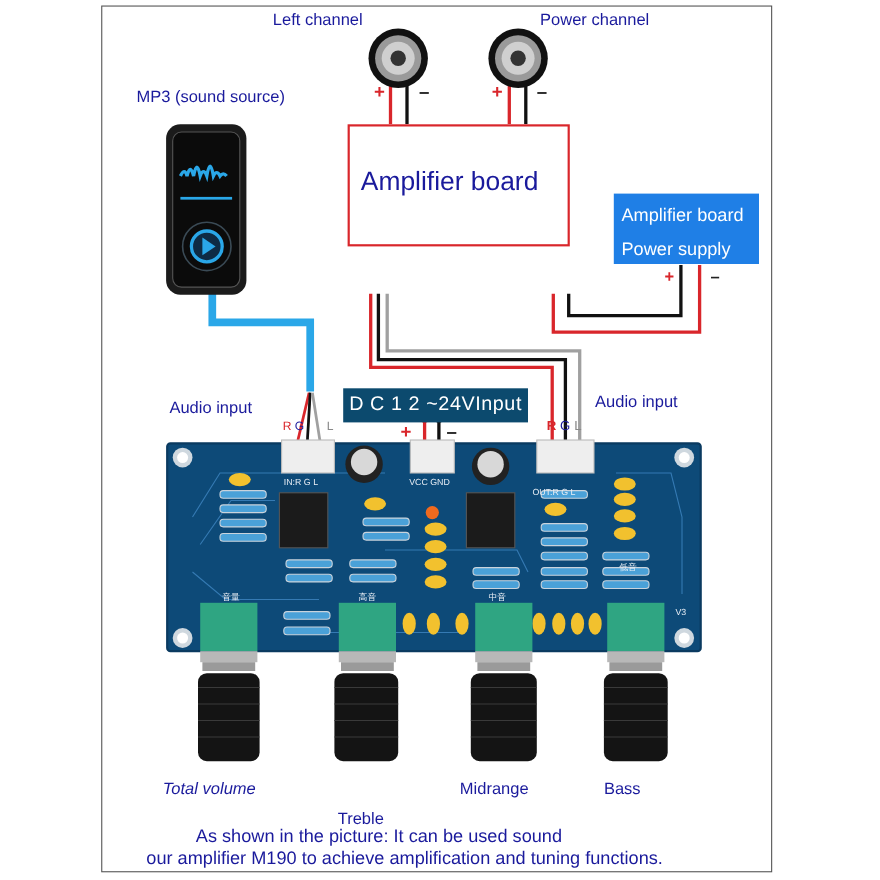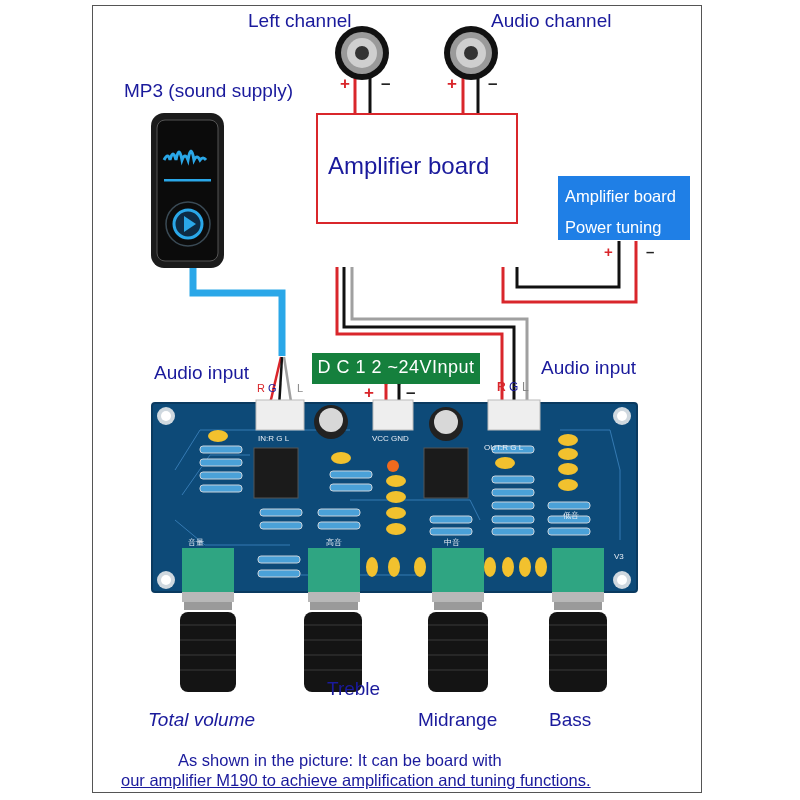--- a/index.html
+++ b/index.html
@@ -5,7 +5,7 @@
   html,body{margin:0;padding:0;background:#fff;}
   body{width:800px;height:800px;position:relative;overflow:hidden;font-family:"Liberation Sans",sans-serif;}
   .frame{position:absolute;left:92px;top:5px;width:610px;height:788px;border:1.5px solid #555;box-sizing:border-box;}
-  .lbl{position:absolute;color:#1a1a9c;font-size:19px;white-space:nowrap;}
+  .lbl{position:absolute;color:#1a1a9c;font-size:15px;white-space:nowrap;}
   svg{position:absolute;left:0;top:0;}
   .amp-box{position:absolute;left:316px;top:113px;width:202px;height:111px;border:2px solid #d9262b;box-sizing:border-box;background:#fff;}
   .amp-box span{position:absolute;left:10px;top:37px;font-size:24px;color:#1a1a9c;}

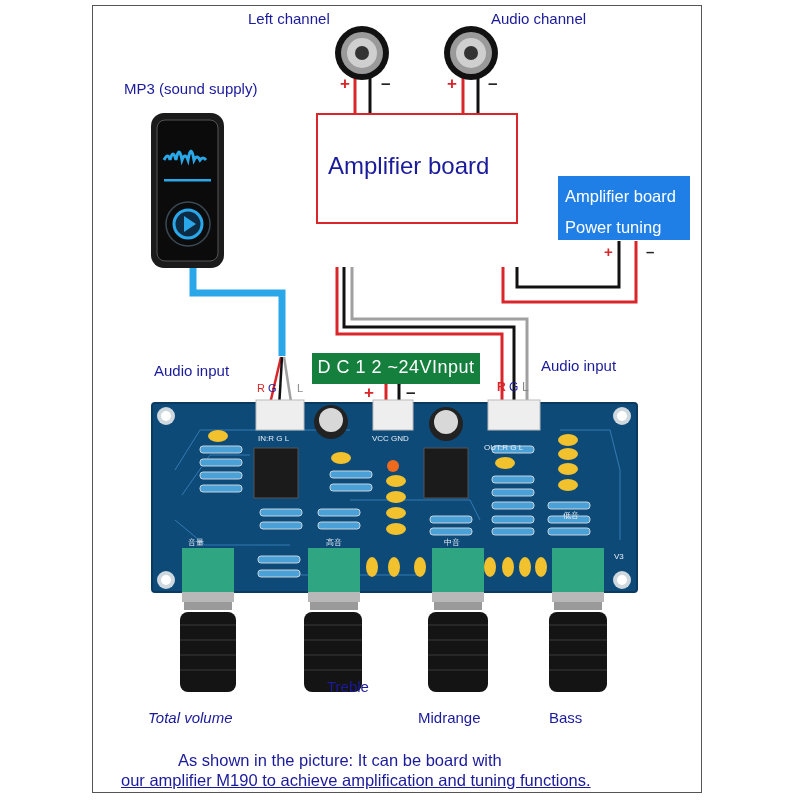--- a/index.html
+++ b/index.html
@@ -223,7 +223,7 @@
 </svg>
 
 <div class="lbl" style="left:248px;top:10px;">Left channel</div>
-<div class="lbl" style="left:491px;top:10px;">Audio channel</div>
+<div class="lbl" style="left:491px;top:10px;">Power channel</div>
 <div class="sign plus" style="left:340px;top:74px;">+</div>
 <div class="sign minus" style="left:381px;top:74px;">–</div>
 <div class="sign plus" style="left:447px;top:74px;">+</div>

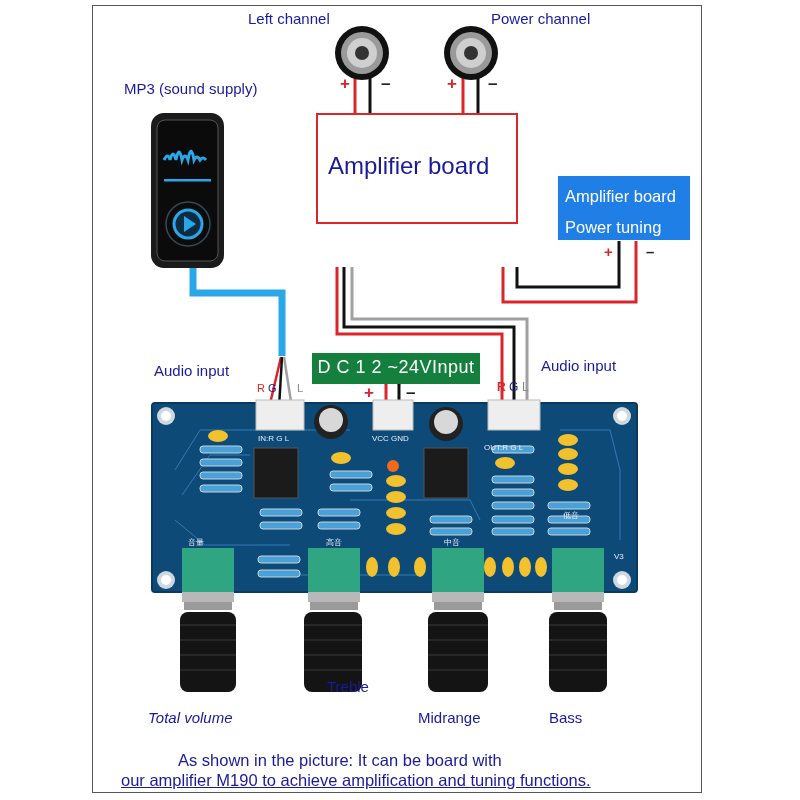--- a/index.html
+++ b/index.html
@@ -229,7 +229,7 @@
 <div class="sign plus" style="left:447px;top:74px;">+</div>
 <div class="sign minus" style="left:488px;top:74px;">–</div>
 
-<div class="lbl" style="left:124px;top:80px;">MP3 (sound supply)</div>
+<div class="lbl" style="left:124px;top:80px;">MP3 (sound source)</div>
 
 <div class="amp-box">
   <span>Amplifier board</span>

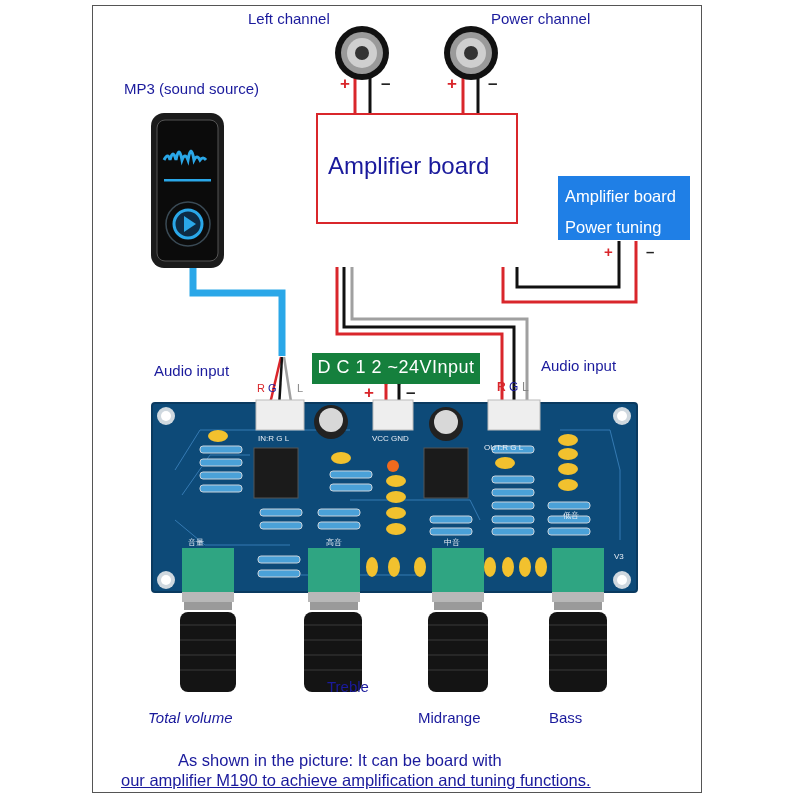--- a/index.html
+++ b/index.html
@@ -237,7 +237,7 @@
 
 <div class="psu">
   <div>Amplifier board</div>
-  <div>Power tuning</div>
+  <div>Power supply</div>
 </div>
 <div class="sign plus" style="left:604px;top:243px;font-size:15px;">+</div>
 <div class="sign minus" style="left:646px;top:243px;font-size:15px;">–</div>

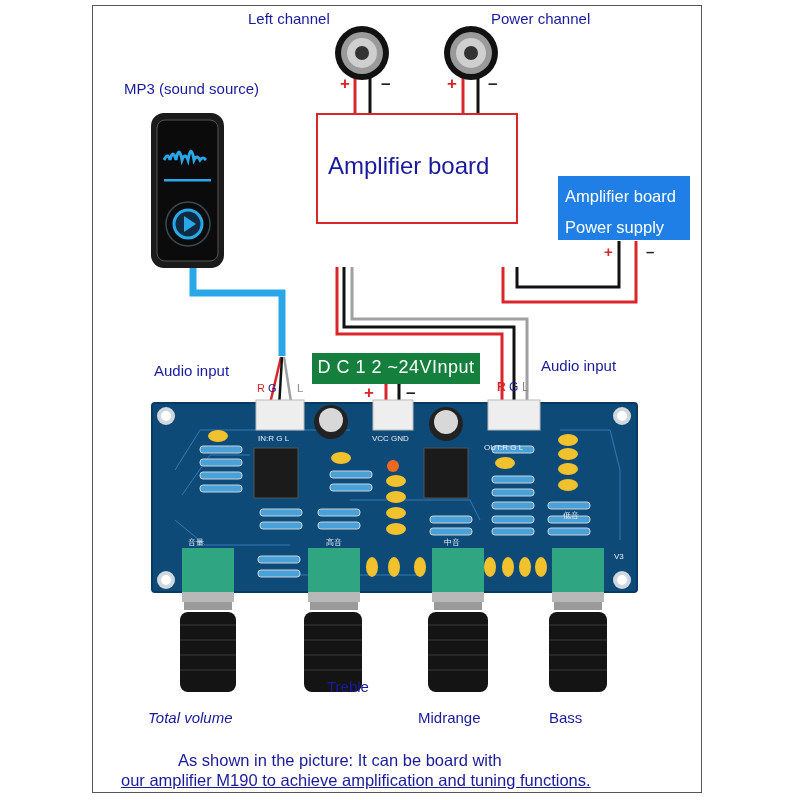--- a/index.html
+++ b/index.html
@@ -10,7 +10,7 @@
   .amp-box{position:absolute;left:316px;top:113px;width:202px;height:111px;border:2px solid #d9262b;box-sizing:border-box;background:#fff;}
   .amp-box span{position:absolute;left:10px;top:37px;font-size:24px;color:#1a1a9c;}
   .psu{position:absolute;left:558px;top:176px;width:132px;height:64px;background:#1f7fe6;color:#fff;font-size:16.5px;box-sizing:border-box;padding:5px 0 0 7px;line-height:31px;}
-  .dc{position:absolute;left:312px;top:353px;width:168px;height:31px;background:#15803d;color:#fff;font-size:18px;line-height:28px;text-align:center;letter-spacing:0.5px;}
+  .dc{position:absolute;left:312px;top:353px;width:168px;height:31px;background:#0c4a6e;color:#fff;font-size:18px;line-height:28px;text-align:center;letter-spacing:0.5px;}
   .note{position:absolute;color:#1a1a9c;font-size:16.5px;white-space:nowrap;}
   .sign{position:absolute;font-size:17px;font-weight:bold;}
   .plus{color:#d9262b;}

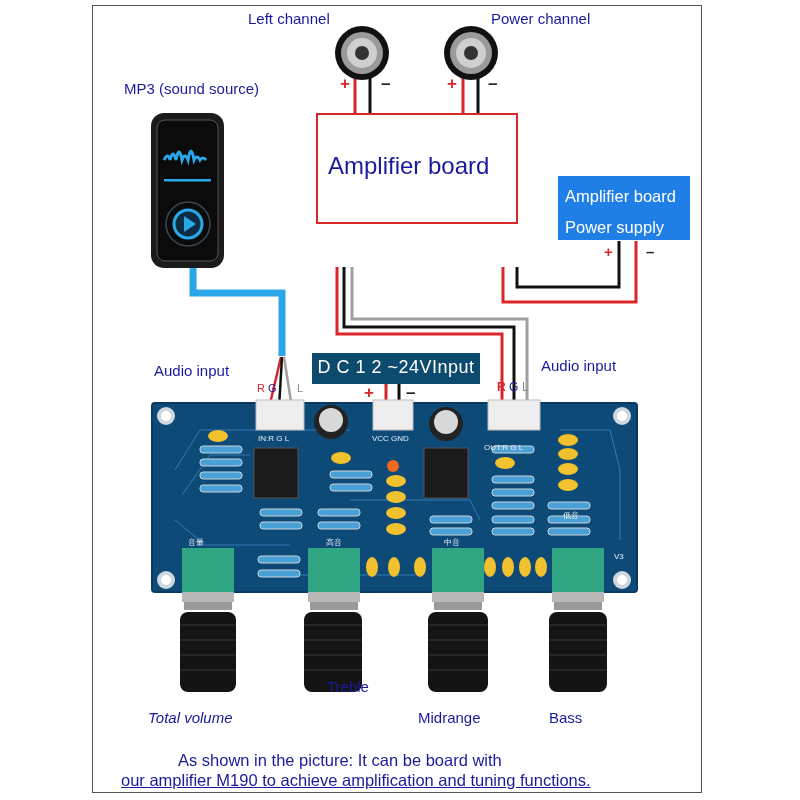--- a/index.html
+++ b/index.html
@@ -260,7 +260,7 @@
 <div class="pcb-txt" style="left:258px;top:434px;">IN:R  G  L</div>
 <div class="pcb-txt" style="left:372px;top:434px;">VCC GND</div>
 <div class="pcb-txt" style="left:484px;top:443px;">OUT:R  G  L</div>
-<div class="pcb-txt" style="left:188px;top:537px;">音量</div>
+<div class="pcb-txt" style="left:202px;top:537px;">音量</div>
 <div class="pcb-txt" style="left:326px;top:537px;">高音</div>
 <div class="pcb-txt" style="left:444px;top:537px;">中音</div>
 <div class="pcb-txt" style="left:563px;top:510px;font-family:Liberation Serif, serif;">低音</div>

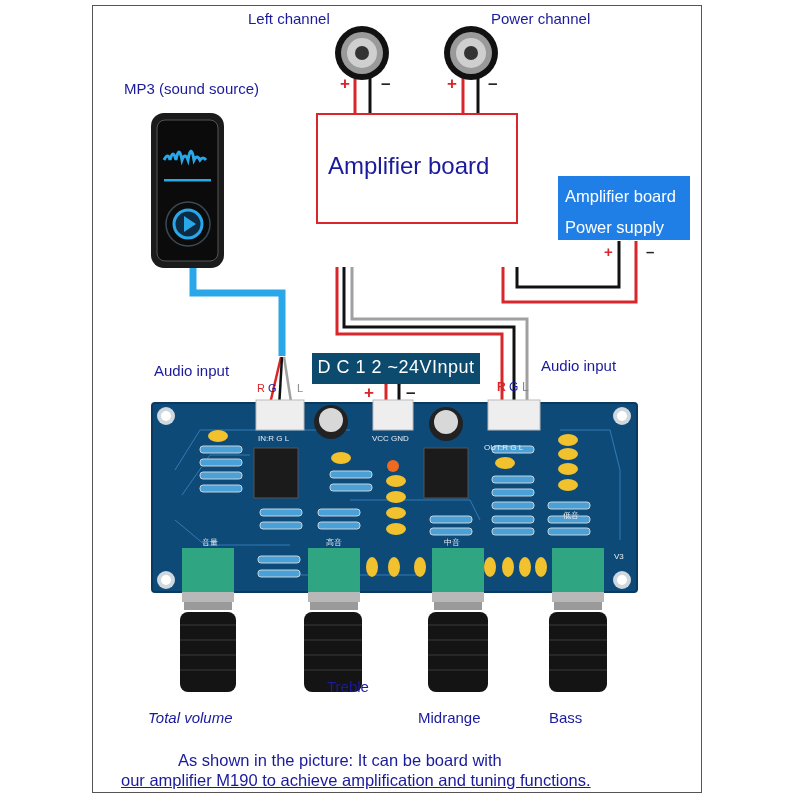--- a/index.html
+++ b/index.html
@@ -267,7 +267,7 @@
 <div class="pcb-txt" style="left:614px;top:552px;">V3</div>
 
 <div class="lbl" style="left:148px;top:709px;font-style:italic;">Total volume</div>
-<div class="lbl" style="left:307px;top:678px;margin-left:20px;">Treble</div>
+<div class="lbl" style="left:307px;top:736px;">Treble</div>
 <div class="lbl" style="left:418px;top:709px;">Midrange</div>
 <div class="lbl" style="left:549px;top:709px;">Bass</div>
 

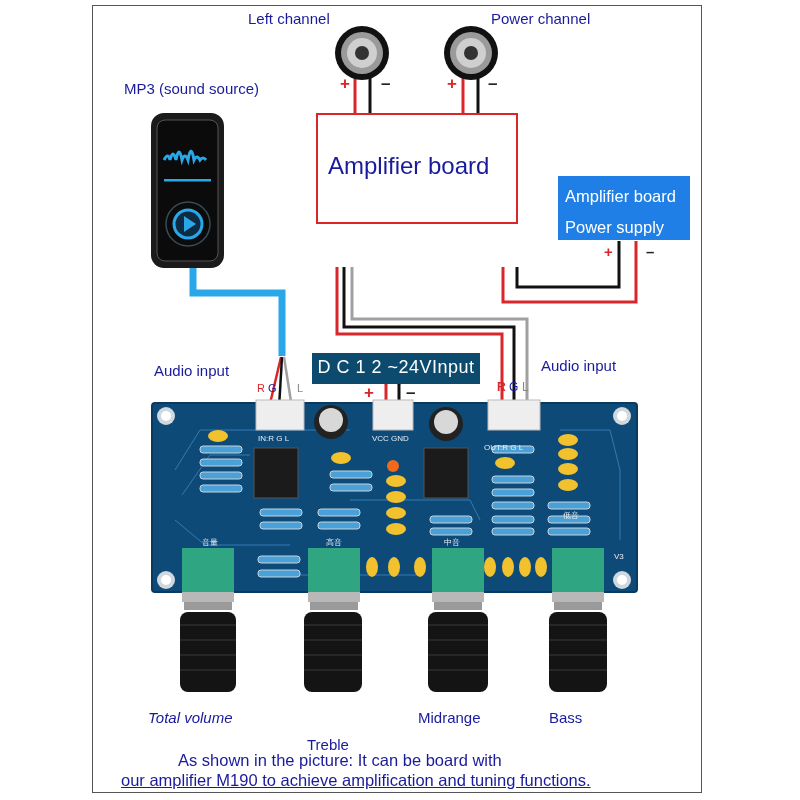--- a/index.html
+++ b/index.html
@@ -271,7 +271,7 @@
 <div class="lbl" style="left:418px;top:709px;">Midrange</div>
 <div class="lbl" style="left:549px;top:709px;">Bass</div>
 
-<div class="note" style="left:178px;top:751px;">As shown in the picture: It can be board with</div>
+<div class="note" style="left:178px;top:751px;">As shown in the picture: It can be used sound</div>
 <div class="note" style="left:121px;top:771px;text-decoration:underline;">our amplifier M190 to achieve amplification and tuning functions.</div>
 
 </body></html>

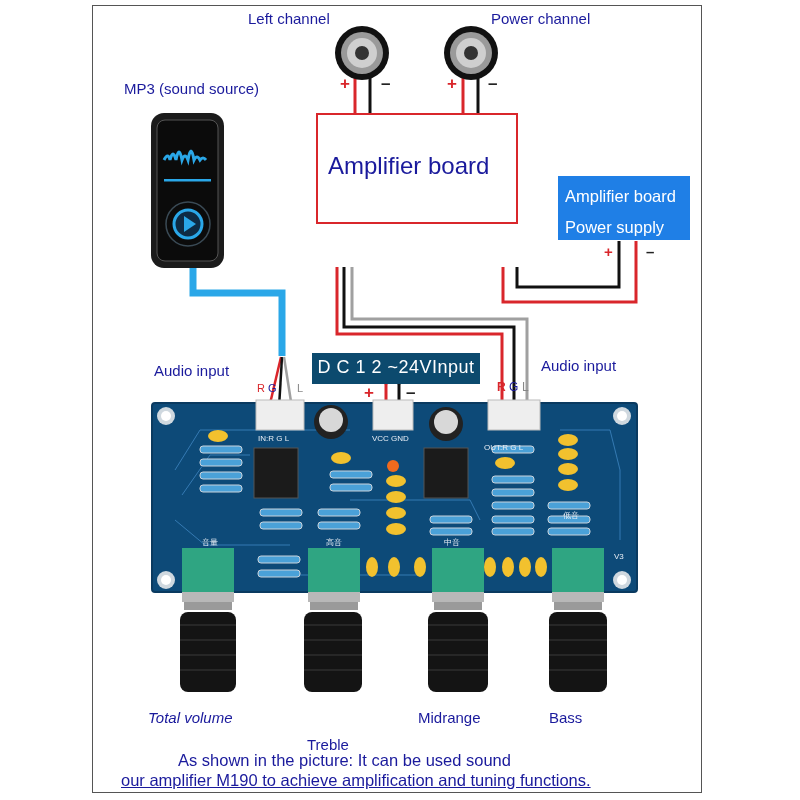--- a/index.html
+++ b/index.html
@@ -272,6 +272,6 @@
 <div class="lbl" style="left:549px;top:709px;">Bass</div>
 
 <div class="note" style="left:178px;top:751px;">As shown in the picture: It can be used sound</div>
-<div class="note" style="left:121px;top:771px;text-decoration:underline;">our amplifier M190 to achieve amplification and tuning functions.</div>
+<div class="note" style="left:133px;top:771px;">our amplifier M190 to achieve amplification and tuning functions.</div>
 
 </body></html>

